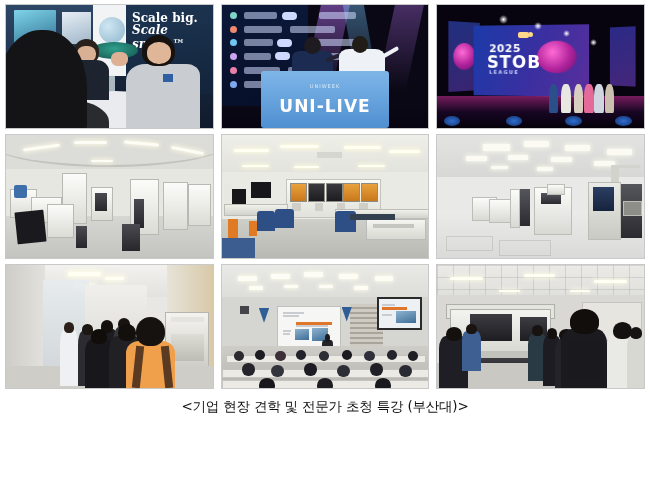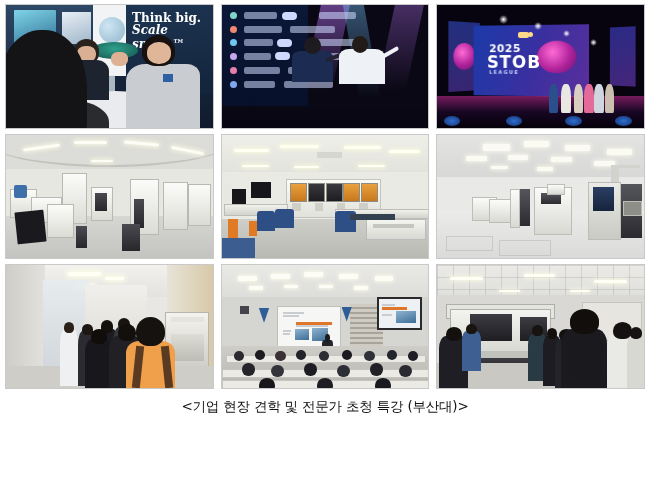--- a/index.html
+++ b/index.html
@@ -425,7 +425,7 @@
           <div class="lyr wb-line" style="left:43%;top:36%;width:15%;"></div>
           <div class="lyr wb-line" style="left:43%;top:41%;width:12%;"></div>
           <div class="lyr navy-board"></div>
-          <div class="lyr slogan1">Think big.</div>
+          <div class="lyr slogan1">Scale big.</div>
           <div class="lyr slogan2">Scale small.™</div>
           <div class="lyr slogan-sub"></div>
           <div class="lyr teal-disc"></div>

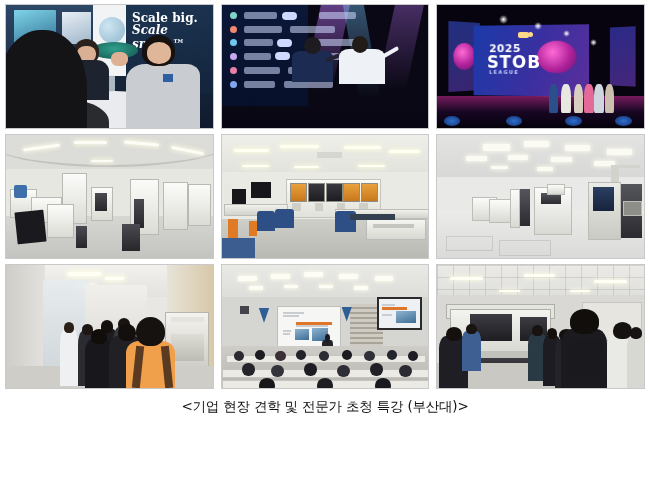--- a/index.html
+++ b/index.html
@@ -479,6 +479,10 @@
           <div class="lyr perf2-head"></div>
           <div class="lyr arm" style="left:74%;top:38%;width:12%;transform:rotate(-30deg);background:#eef1f6;"></div>
           <div class="lyr crowd"></div>
+          <div class="lyr podium">
+            <div class="podium-sub">UNIWEEK</div>
+            <div class="podium-text">UNI-LIVE</div>
+          </div>
         </div>
       </div>
 

